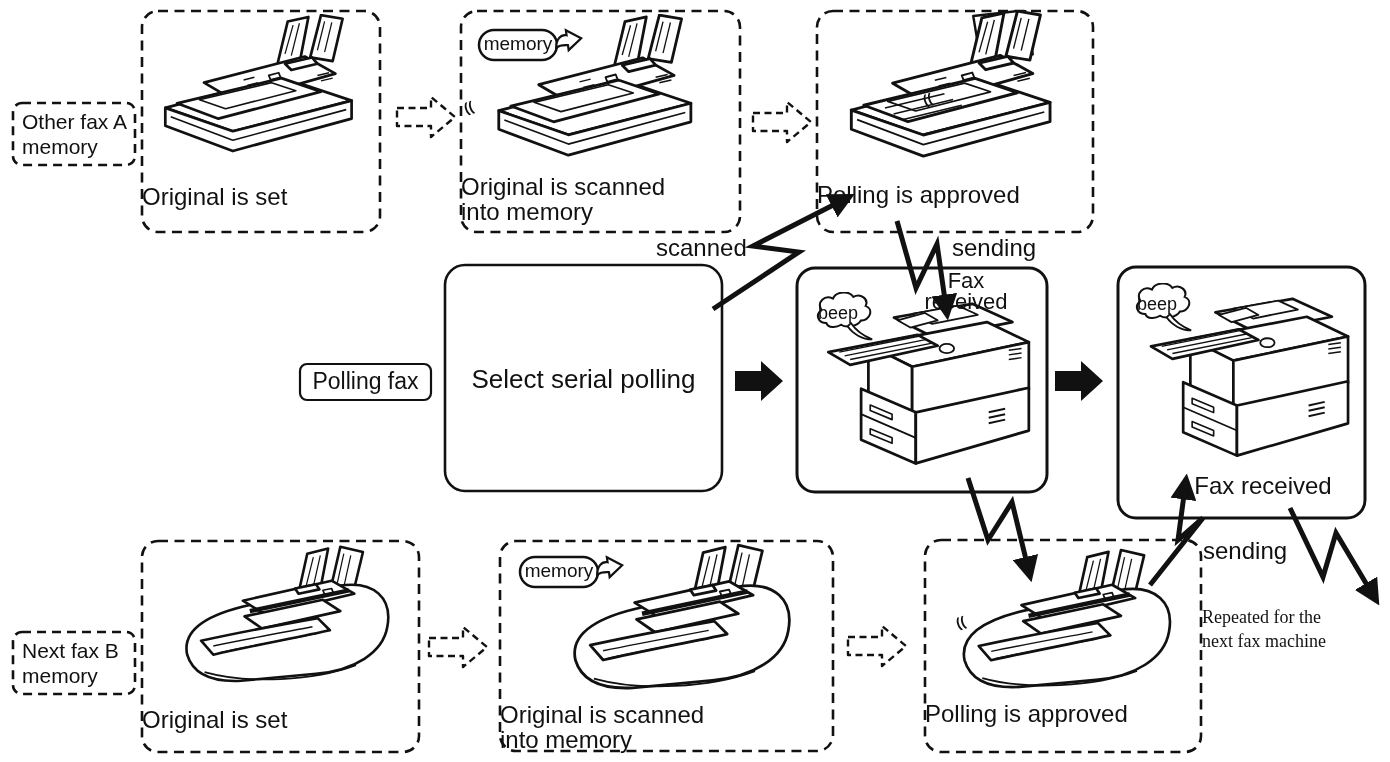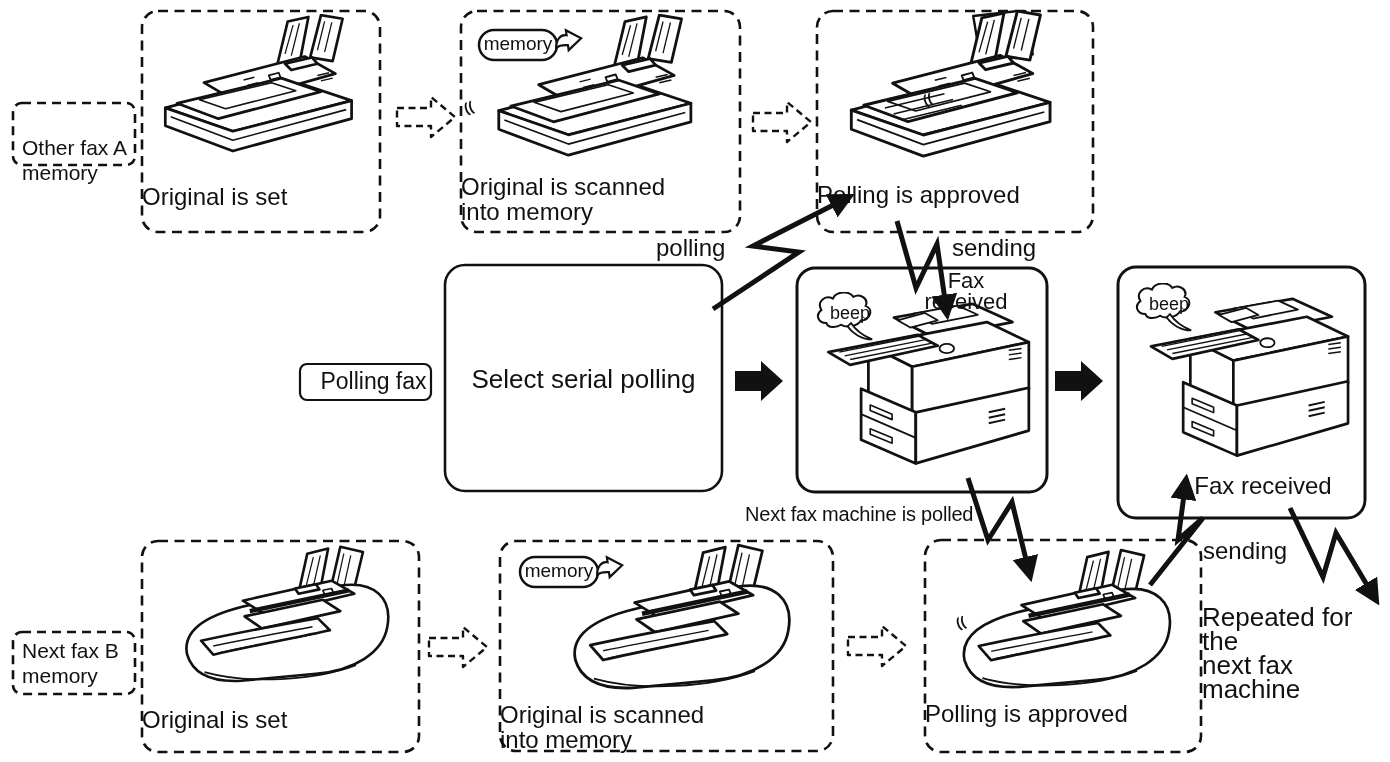--- a/index.html
+++ b/index.html
@@ -188,7 +188,7 @@
   </g>
 </svg>
 
-<div class="t" style="left:22px;top:109px;font-size:21px;line-height:25px;margin-top:26px;">Other fax A
+<div class="t" style="left:22px;top:109px;font-size:21px;line-height:25px;">Other fax A
 memory</div>
 <div class="t" style="left:22px;top:638px;font-size:21px;line-height:25px;">Next fax B
 memory</div>

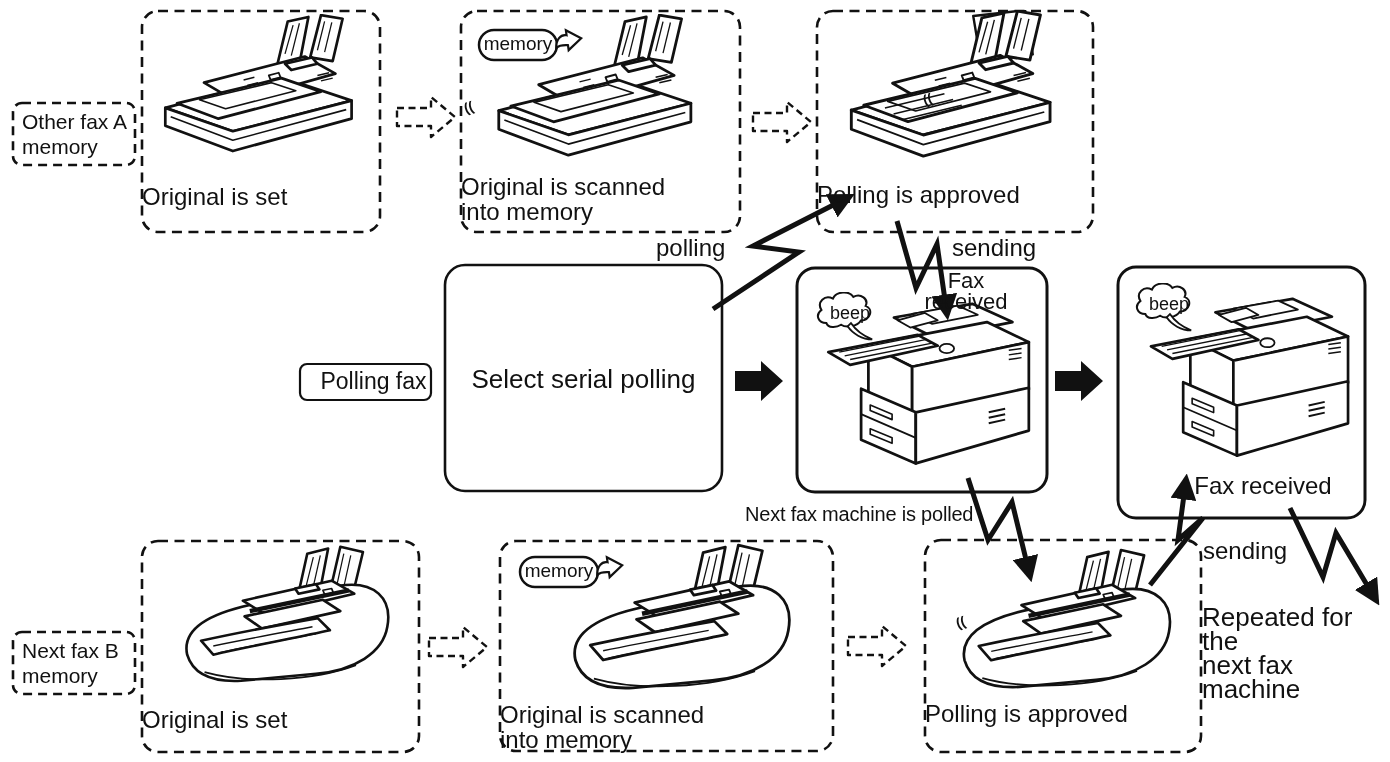--- a/index.html
+++ b/index.html
@@ -209,7 +209,7 @@
 received</div>
 <div class="t ctr" style="left:1168px;width:190px;top:473px;font-size:24px;">Fax received</div>
 
-<div class="t ann" style="left:656px;top:235px;">polling</div>
+<div class="t ann" style="left:656px;top:235px;">scanned</div>
 <div class="t ann" style="left:952px;top:235px;">sending</div>
 <div class="t small" style="left:745px;top:504px;">Next fax machine is polled</div>
 <div class="t ann" style="left:1203px;top:538px;">sending</div>

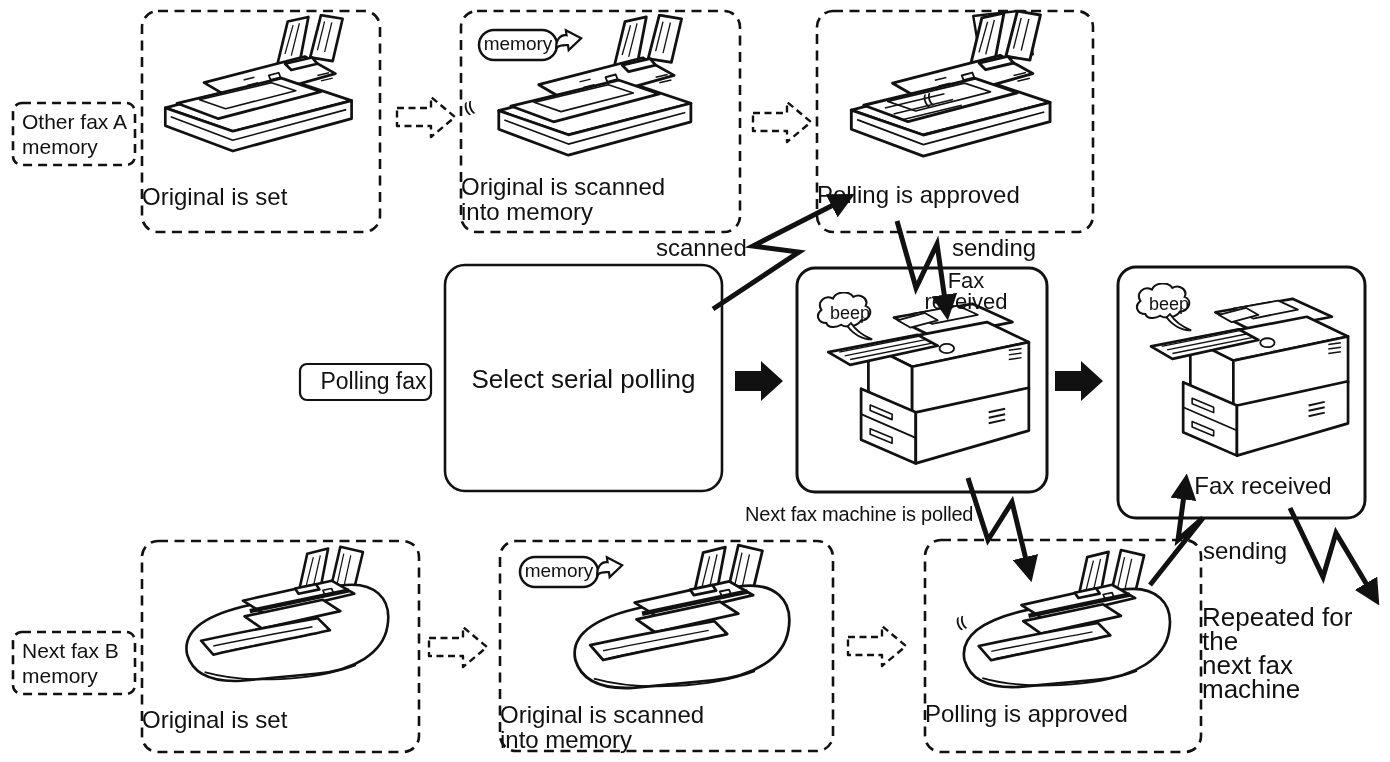--- a/index.html
+++ b/index.html
@@ -13,7 +13,7 @@
   .ctr{text-align:center;}
   .small{font-size:20px;letter-spacing:-0.2px;}
   .bubtxt{font-size:19px;text-align:center;}
-  .beeptxt{font-size:18px;text-align:right;}
+  .beeptxt{font-size:18px;text-align:left;}
   .vib{font-size:14px;font-weight:bold;transform:rotate(-18deg);}
 </style>
 </head>

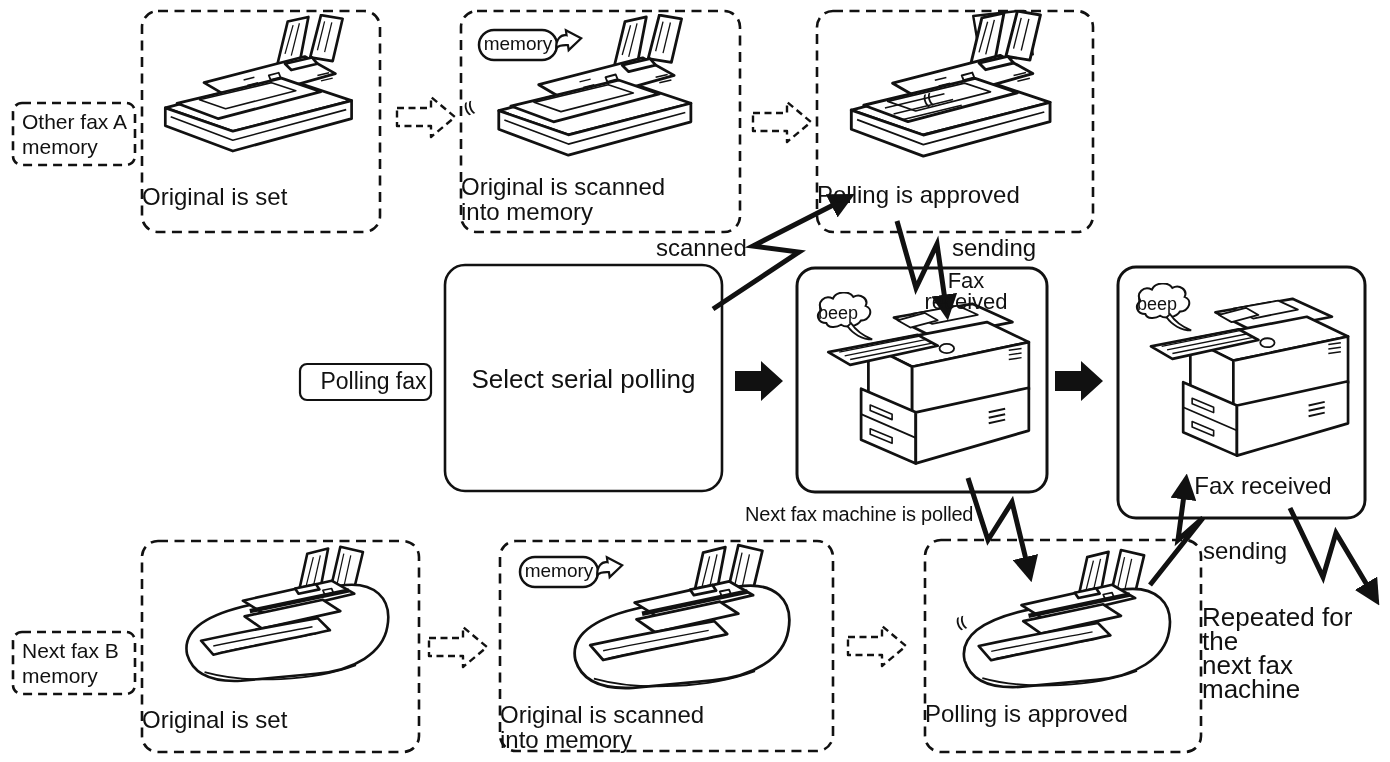--- a/index.html
+++ b/index.html
@@ -202,7 +202,7 @@
 into memory</div>
 <div class="t cap" style="left:925px;width:276px;top:701px;">Polling is approved</div>
 
-<div class="t ctr" style="left:308px;width:131px;top:369px;font-size:23px;">Polling fax</div>
+<div class="t ctr" style="left:300px;width:131px;top:369px;font-size:23px;">Polling fax</div>
 <div class="t ctr" style="left:445px;width:277px;top:366px;font-size:26px;">Select serial polling</div>
 
 <div class="t ctr" style="left:916px;width:100px;top:270px;font-size:22px;line-height:21px;">Fax

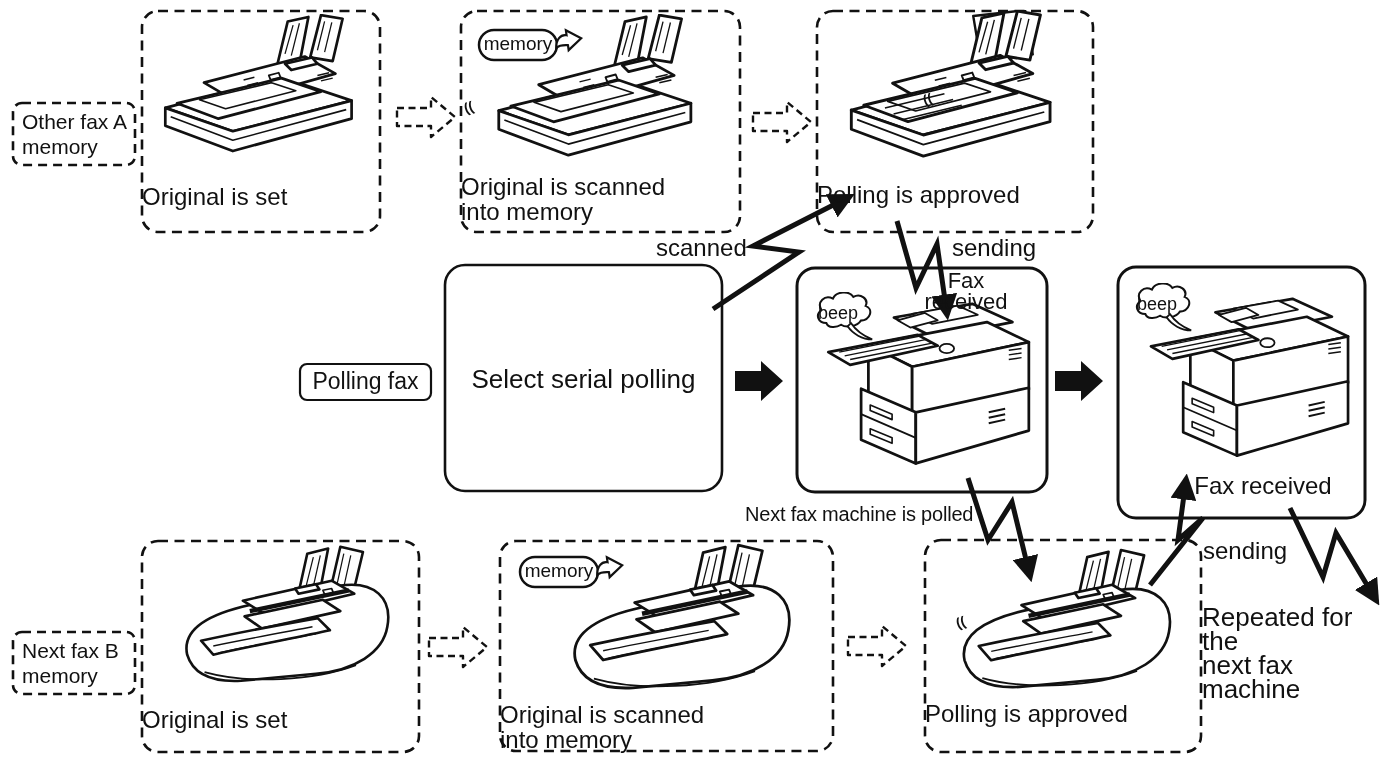--- a/index.html
+++ b/index.html
@@ -211,7 +211,6 @@
 
 <div class="t ann" style="left:656px;top:235px;">scanned</div>
 <div class="t ann" style="left:952px;top:235px;">sending</div>
-<div class="t small" style="left:745px;top:504px;">Next fax machine is polled</div>
 <div class="t ann" style="left:1203px;top:538px;">sending</div>
 <div class="t" style="left:1202px;top:605px;font-size:26px;line-height:24px;">Repeated for the
 next fax machine</div>

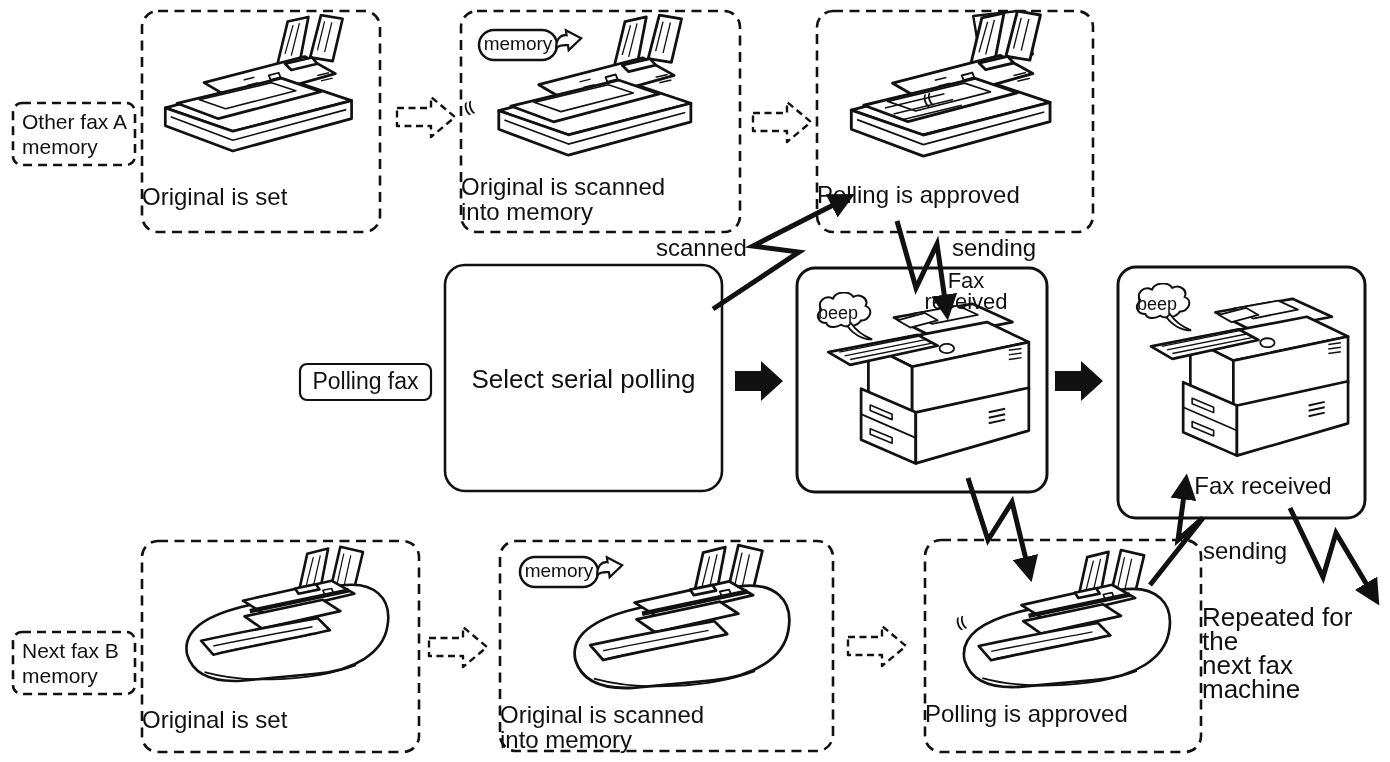--- a/index.html
+++ b/index.html
@@ -212,7 +212,7 @@
 <div class="t ann" style="left:656px;top:235px;">scanned</div>
 <div class="t ann" style="left:952px;top:235px;">sending</div>
 <div class="t ann" style="left:1203px;top:538px;">sending</div>
-<div class="t" style="left:1202px;top:605px;font-size:26px;line-height:24px;">Repeated for the
+<div class="t" style="left:1202px;top:605px;font-size:18px;line-height:24px;font-family:Liberation Serif, serif;">Repeated for the
 next fax machine</div>
 
 <div class="t bubtxt" style="left:479px;width:78px;top:34px;">memory</div>

